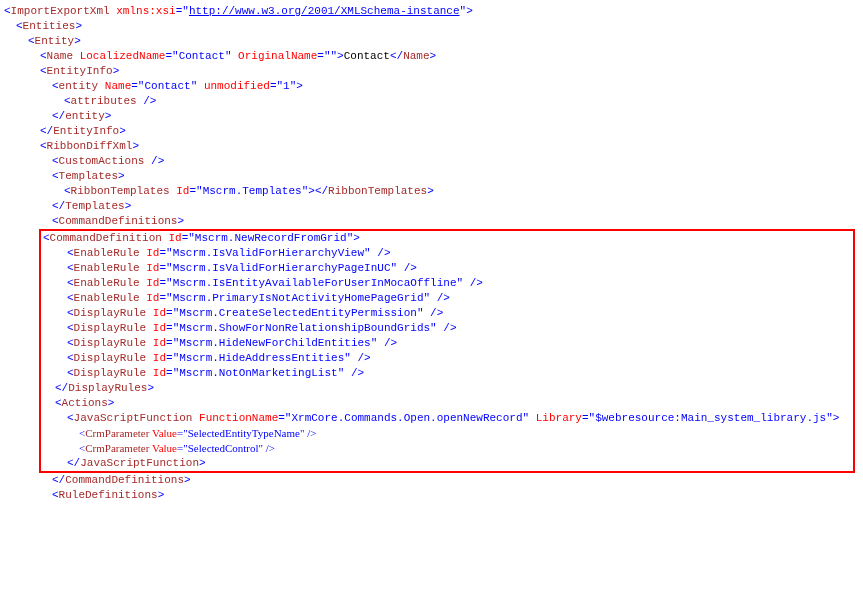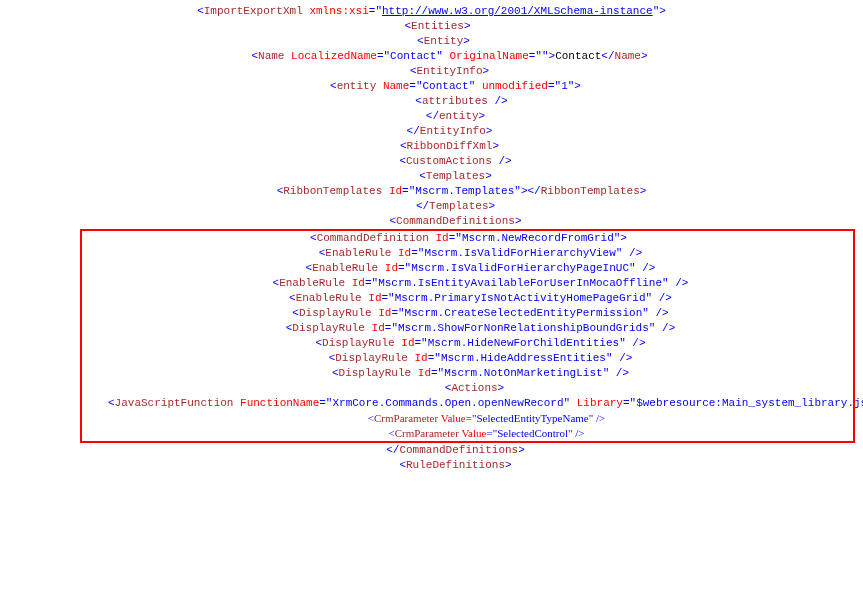--- a/index.html
+++ b/index.html
@@ -12,7 +12,7 @@
     color: #000;
     white-space: nowrap;
   }
-  .line { display: block; text-align: center; }
+  .line { display: block; }
   .ind1 { padding-left: 12px; }
   .ind2 { padding-left: 24px; }
   .ind3 { padding-left: 36px; }

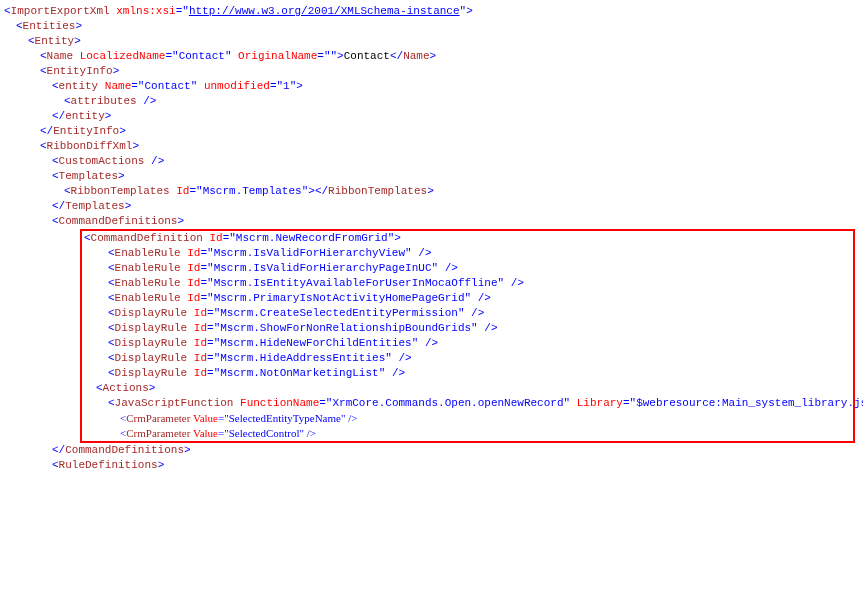--- a/index.html
+++ b/index.html
@@ -29,7 +29,7 @@
   .tx { color: #000; }
   .highlight {
     border: 2px solid #ff0000;
-    margin-left: 76px;
+    margin-left: 35px;
     margin-right: 4px;
     padding: 0px 0px 0px 2px;
   }

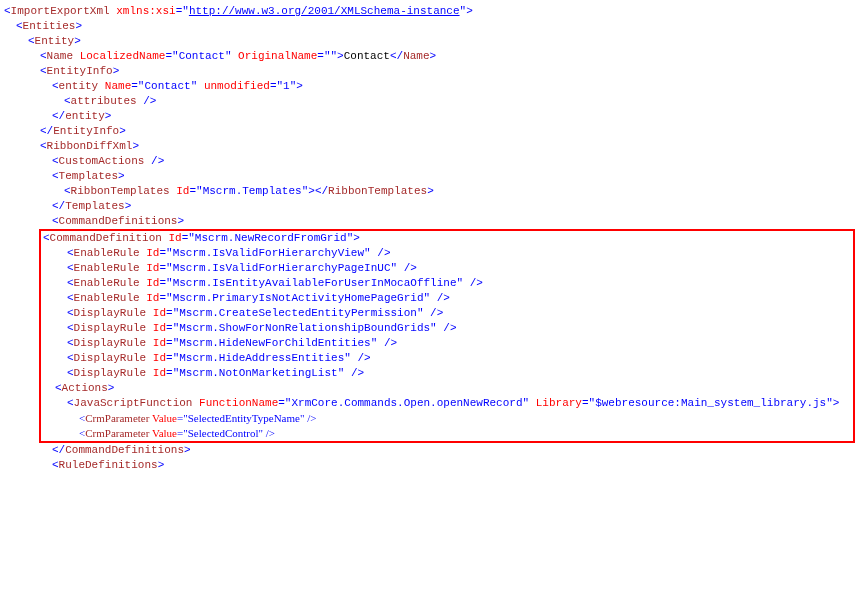--- a/index.html
+++ b/index.html
@@ -78,6 +78,7 @@
 <div class="line ind7"><span class="br">&lt;</span><span class="el">DisplayRule</span> <span class="an">Id</span><span class="br">="</span><span class="av">Mscrm.HideNewForChildEntities</span><span class="br">"</span> <span class="br">/&gt;</span></div>
 <div class="line ind7"><span class="br">&lt;</span><span class="el">DisplayRule</span> <span class="an">Id</span><span class="br">="</span><span class="av">Mscrm.HideAddressEntities</span><span class="br">"</span> <span class="br">/&gt;</span></div>
 <div class="line ind7"><span class="br">&lt;</span><span class="el">DisplayRule</span> <span class="an">Id</span><span class="br">="</span><span class="av">Mscrm.NotOnMarketingList</span><span class="br">"</span> <span class="br">/&gt;</span></div>
+<div class="line ind6"><span class="br">&lt;/</span><span class="el">DisplayRules</span><span class="br">&gt;</span></div>
 <div class="line ind6"><span class="br">&lt;</span><span class="el">Actions</span><span class="br">&gt;</span></div>
 <div class="line ind7">
   <span class="br">&lt;</span><span class="el">JavaScriptFunction</span> <span class="an">FunctionName</span><span class="br">="</span><span class="av">XrmCore.Commands.Open.openNewRecord</span><span class="br">"</span> <span class="an">Library</span><span class="br">="</span><span class="av">$webresource:Main_system_library.js</span><span class="br">"&gt;</span>

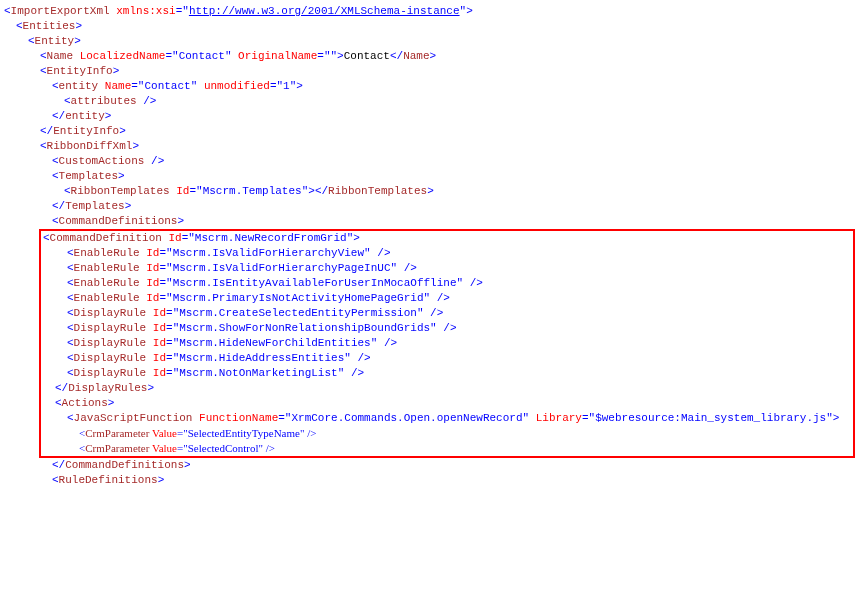--- a/index.html
+++ b/index.html
@@ -85,6 +85,7 @@
 </div>
 <div class="line ind8"><span class="br">&lt;</span><span class="el">CrmParameter</span> <span class="an">Value</span><span class="br">="</span><span class="av">SelectedEntityTypeName</span><span class="br">"</span> <span class="br">/&gt;</span></div>
 <div class="line ind8"><span class="br">&lt;</span><span class="el">CrmParameter</span> <span class="an">Value</span><span class="br">="</span><span class="av">SelectedControl</span><span class="br">"</span> <span class="br">/&gt;</span></div>
+<div class="line ind7"><span class="br">&lt;/</span><span class="el">JavaScriptFunction</span><span class="br">&gt;</span></div>
 </div>
 
 <div class="line ind4"><span class="br">&lt;/</span><span class="el">CommandDefinitions</span><span class="br">&gt;</span></div>

